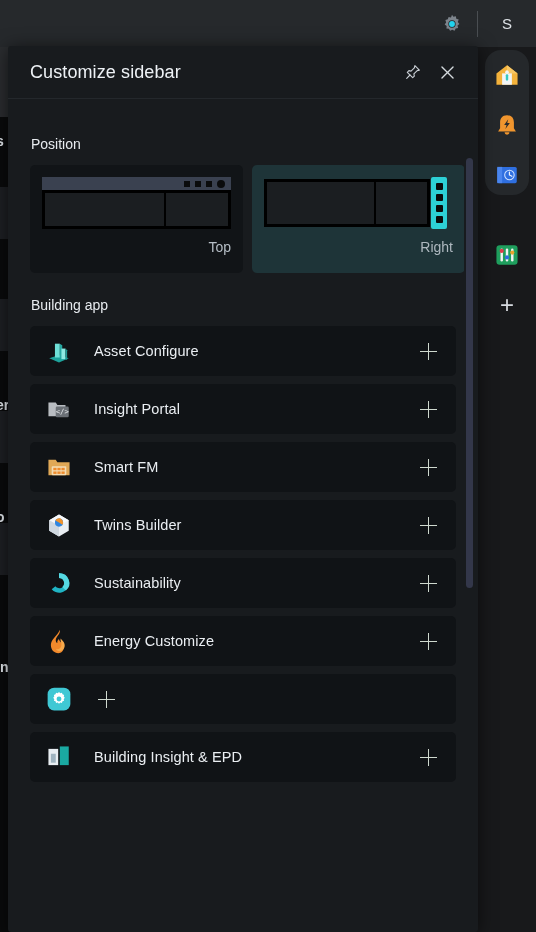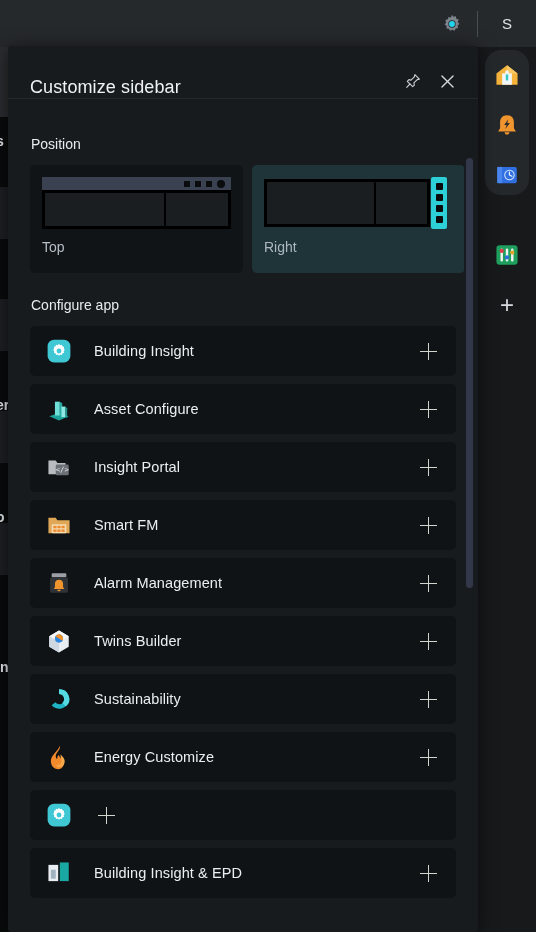--- a/index.html
+++ b/index.html
@@ -67,7 +67,7 @@
   }
   .modal-head {
     position:relative; height:53px;
-    display:flex; align-items:flex-end;
+    display:flex; align-items:center;
     padding:0 14px 0 22px;
     border-bottom:1px solid #24282c;
   }

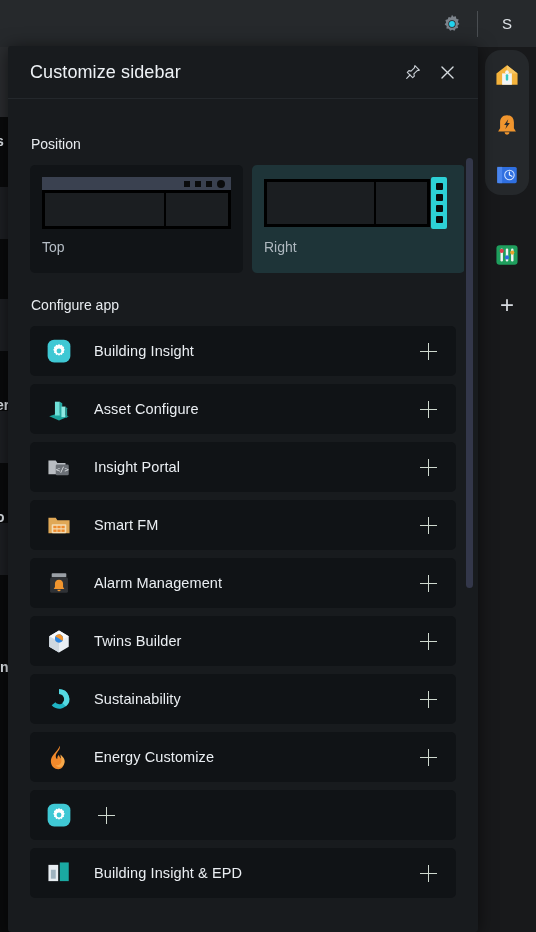--- a/index.html
+++ b/index.html
@@ -98,7 +98,7 @@
     background:#111417; padding:12px 12px 0 12px;
   }
   .pos-card.selected { background:#1e3438; }
-  .pos-label { font-size:14px; color:#b6bec6; margin-top:10px; }
+  .pos-label { font-size:14px; color:#b6bec6; margin-top:10px;text-align:right; }
   .pos-card.selected .pos-label { color:#aeb8bf; }
 
   .mini { position:relative; width:189px; height:52px; }

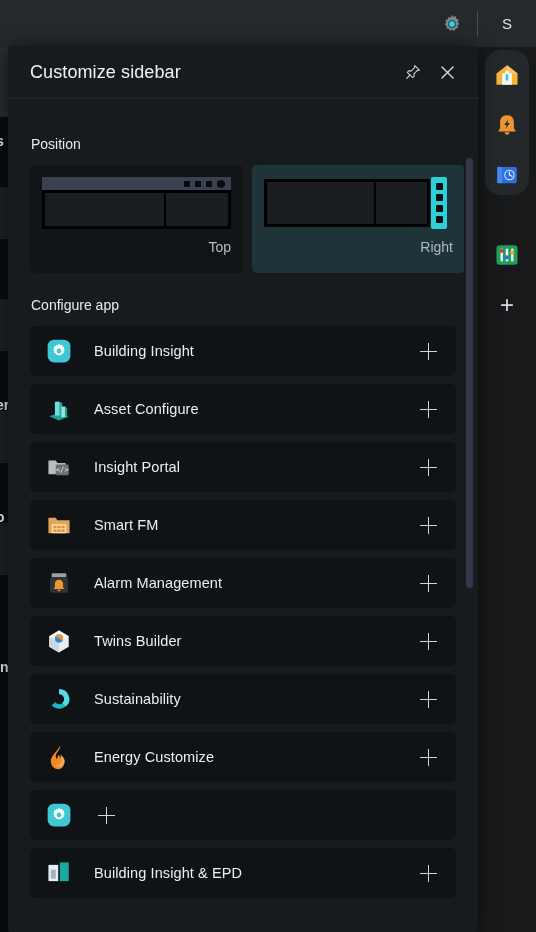--- a/index.html
+++ b/index.html
@@ -303,7 +303,7 @@
 
         </div>
 
-        <div class="sec-title">Configure app</div>
+        <div class="sec-title">Building app</div>
 
         <div class="app-list">
 

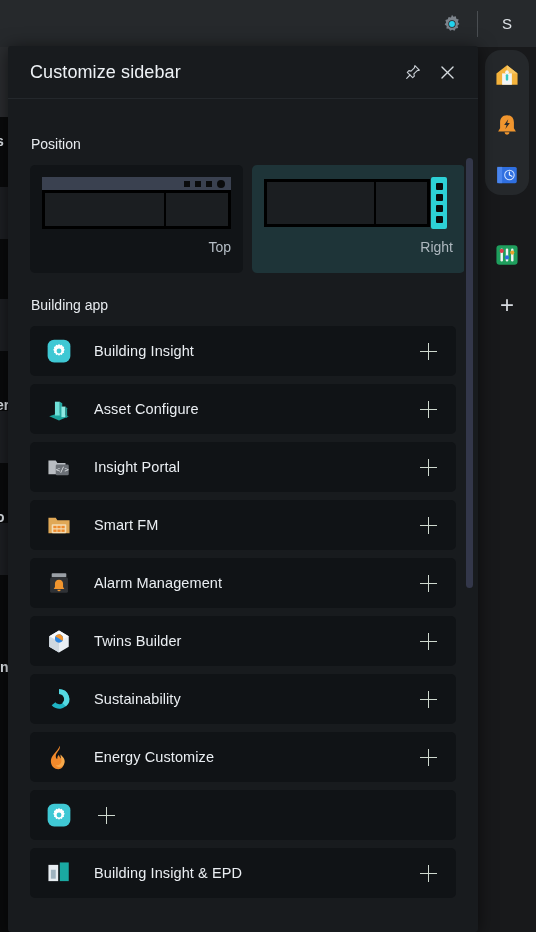--- a/index.html
+++ b/index.html
@@ -307,19 +307,6 @@
 
         <div class="app-list">
 
-          <div class="app-row">
-            <span class="app-ico-wrap">
-              <svg class="app-ico" viewBox="0 0 32 32">
-                <rect x="2" y="2" width="28" height="28" rx="8" fill="#3fc8d4"></rect>
-                <path d="M16 7.5 l1.6 1.3 2-.5 .7 2 2 .7 -.5 2 1.3 1.6 -1.3 1.6 .5 2 -2 .7 -.7 2 -2-.5 -1.6 1.3 -1.6-1.3 -2 .5 -.7-2 -2-.7 .5-2 -1.3-1.6 1.3-1.6 -.5-2 2-.7 .7-2 2 .5z" fill="#ffffff"></path>
-                <circle cx="16" cy="16" r="3" fill="#3fc8d4"></circle>
-              </svg>
-            </span>
-            <span class="app-name">Building Insight</span>
-            <span class="app-add">
-                <i class="plus-glyph"></i>
-              </span>
-          </div>
 
           <div class="app-row">
             <span class="app-ico-wrap">

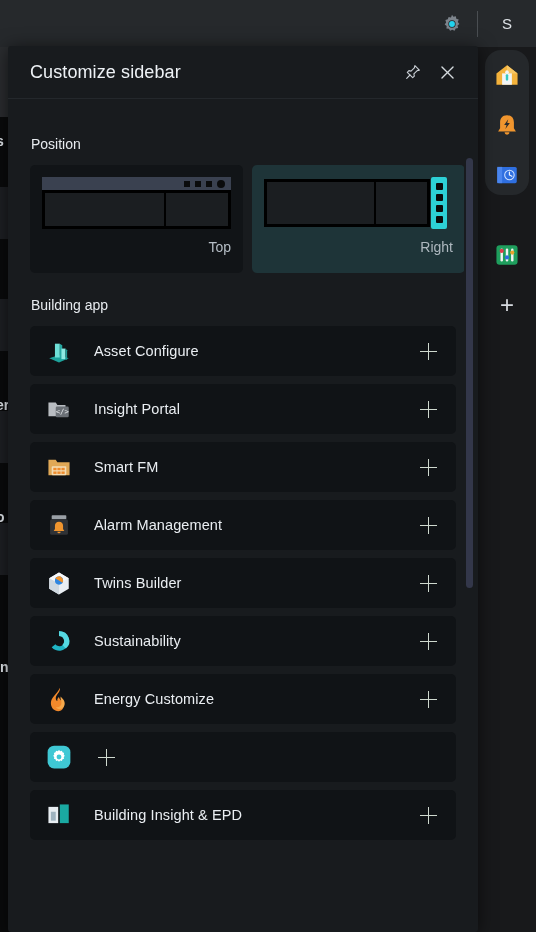--- a/index.html
+++ b/index.html
@@ -360,20 +360,6 @@
               </span>
           </div>
 
-          <div class="app-row">
-            <span class="app-ico-wrap">
-              <svg class="app-ico" viewBox="0 0 32 32">
-                <rect x="7" y="4" width="18" height="5" rx="1" fill="#9aa0a6"></rect>
-                <rect x="5" y="9" width="22" height="19" rx="2" fill="#2f3236"></rect>
-                <path d="M16 12 c-3.4 0-5 2.2-5 5 l0 4 -1.5 2.3 13 0 -1.5-2.3 0-4 c0-2.8-1.6-5-5-5z" fill="#f0952e"></path>
-                <path d="M14 24.2 a2 2 0 0 0 4 0 Z" fill="#f0952e"></path>
-              </svg>
-            </span>
-            <span class="app-name">Alarm Management</span>
-            <span class="app-add">
-                <i class="plus-glyph"></i>
-              </span>
-          </div>
 
           <div class="app-row">
             <span class="app-ico-wrap">

